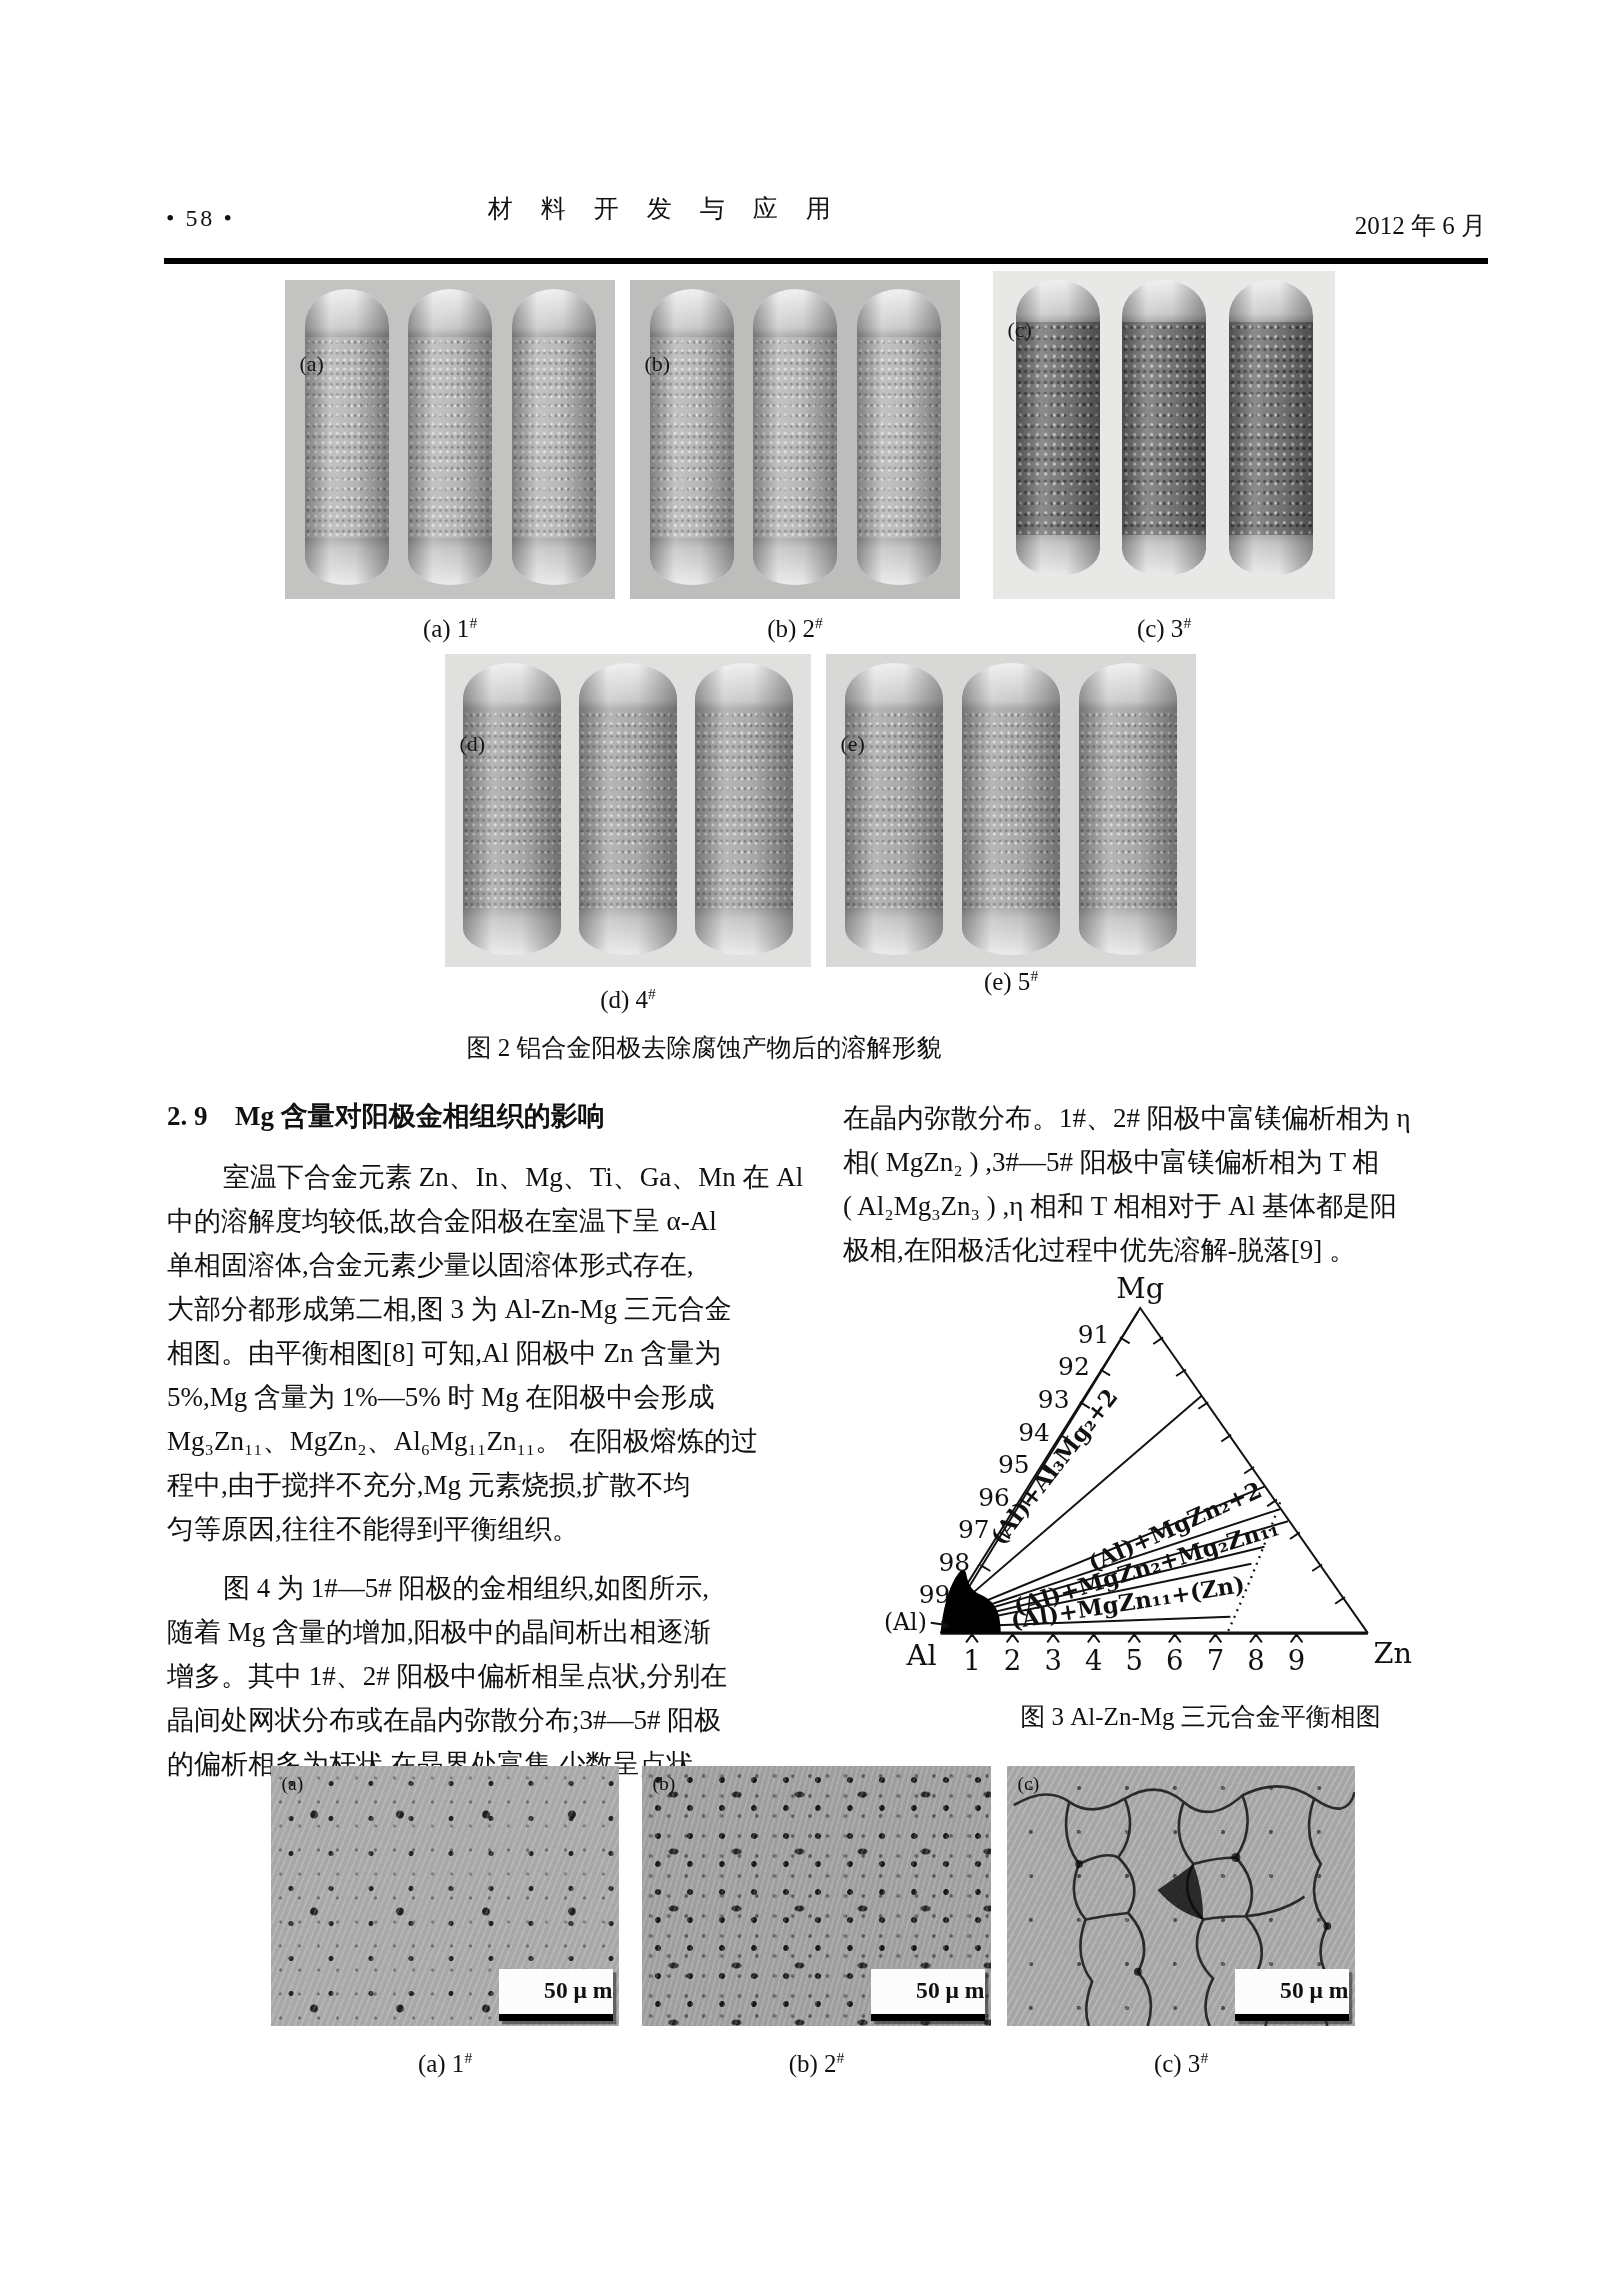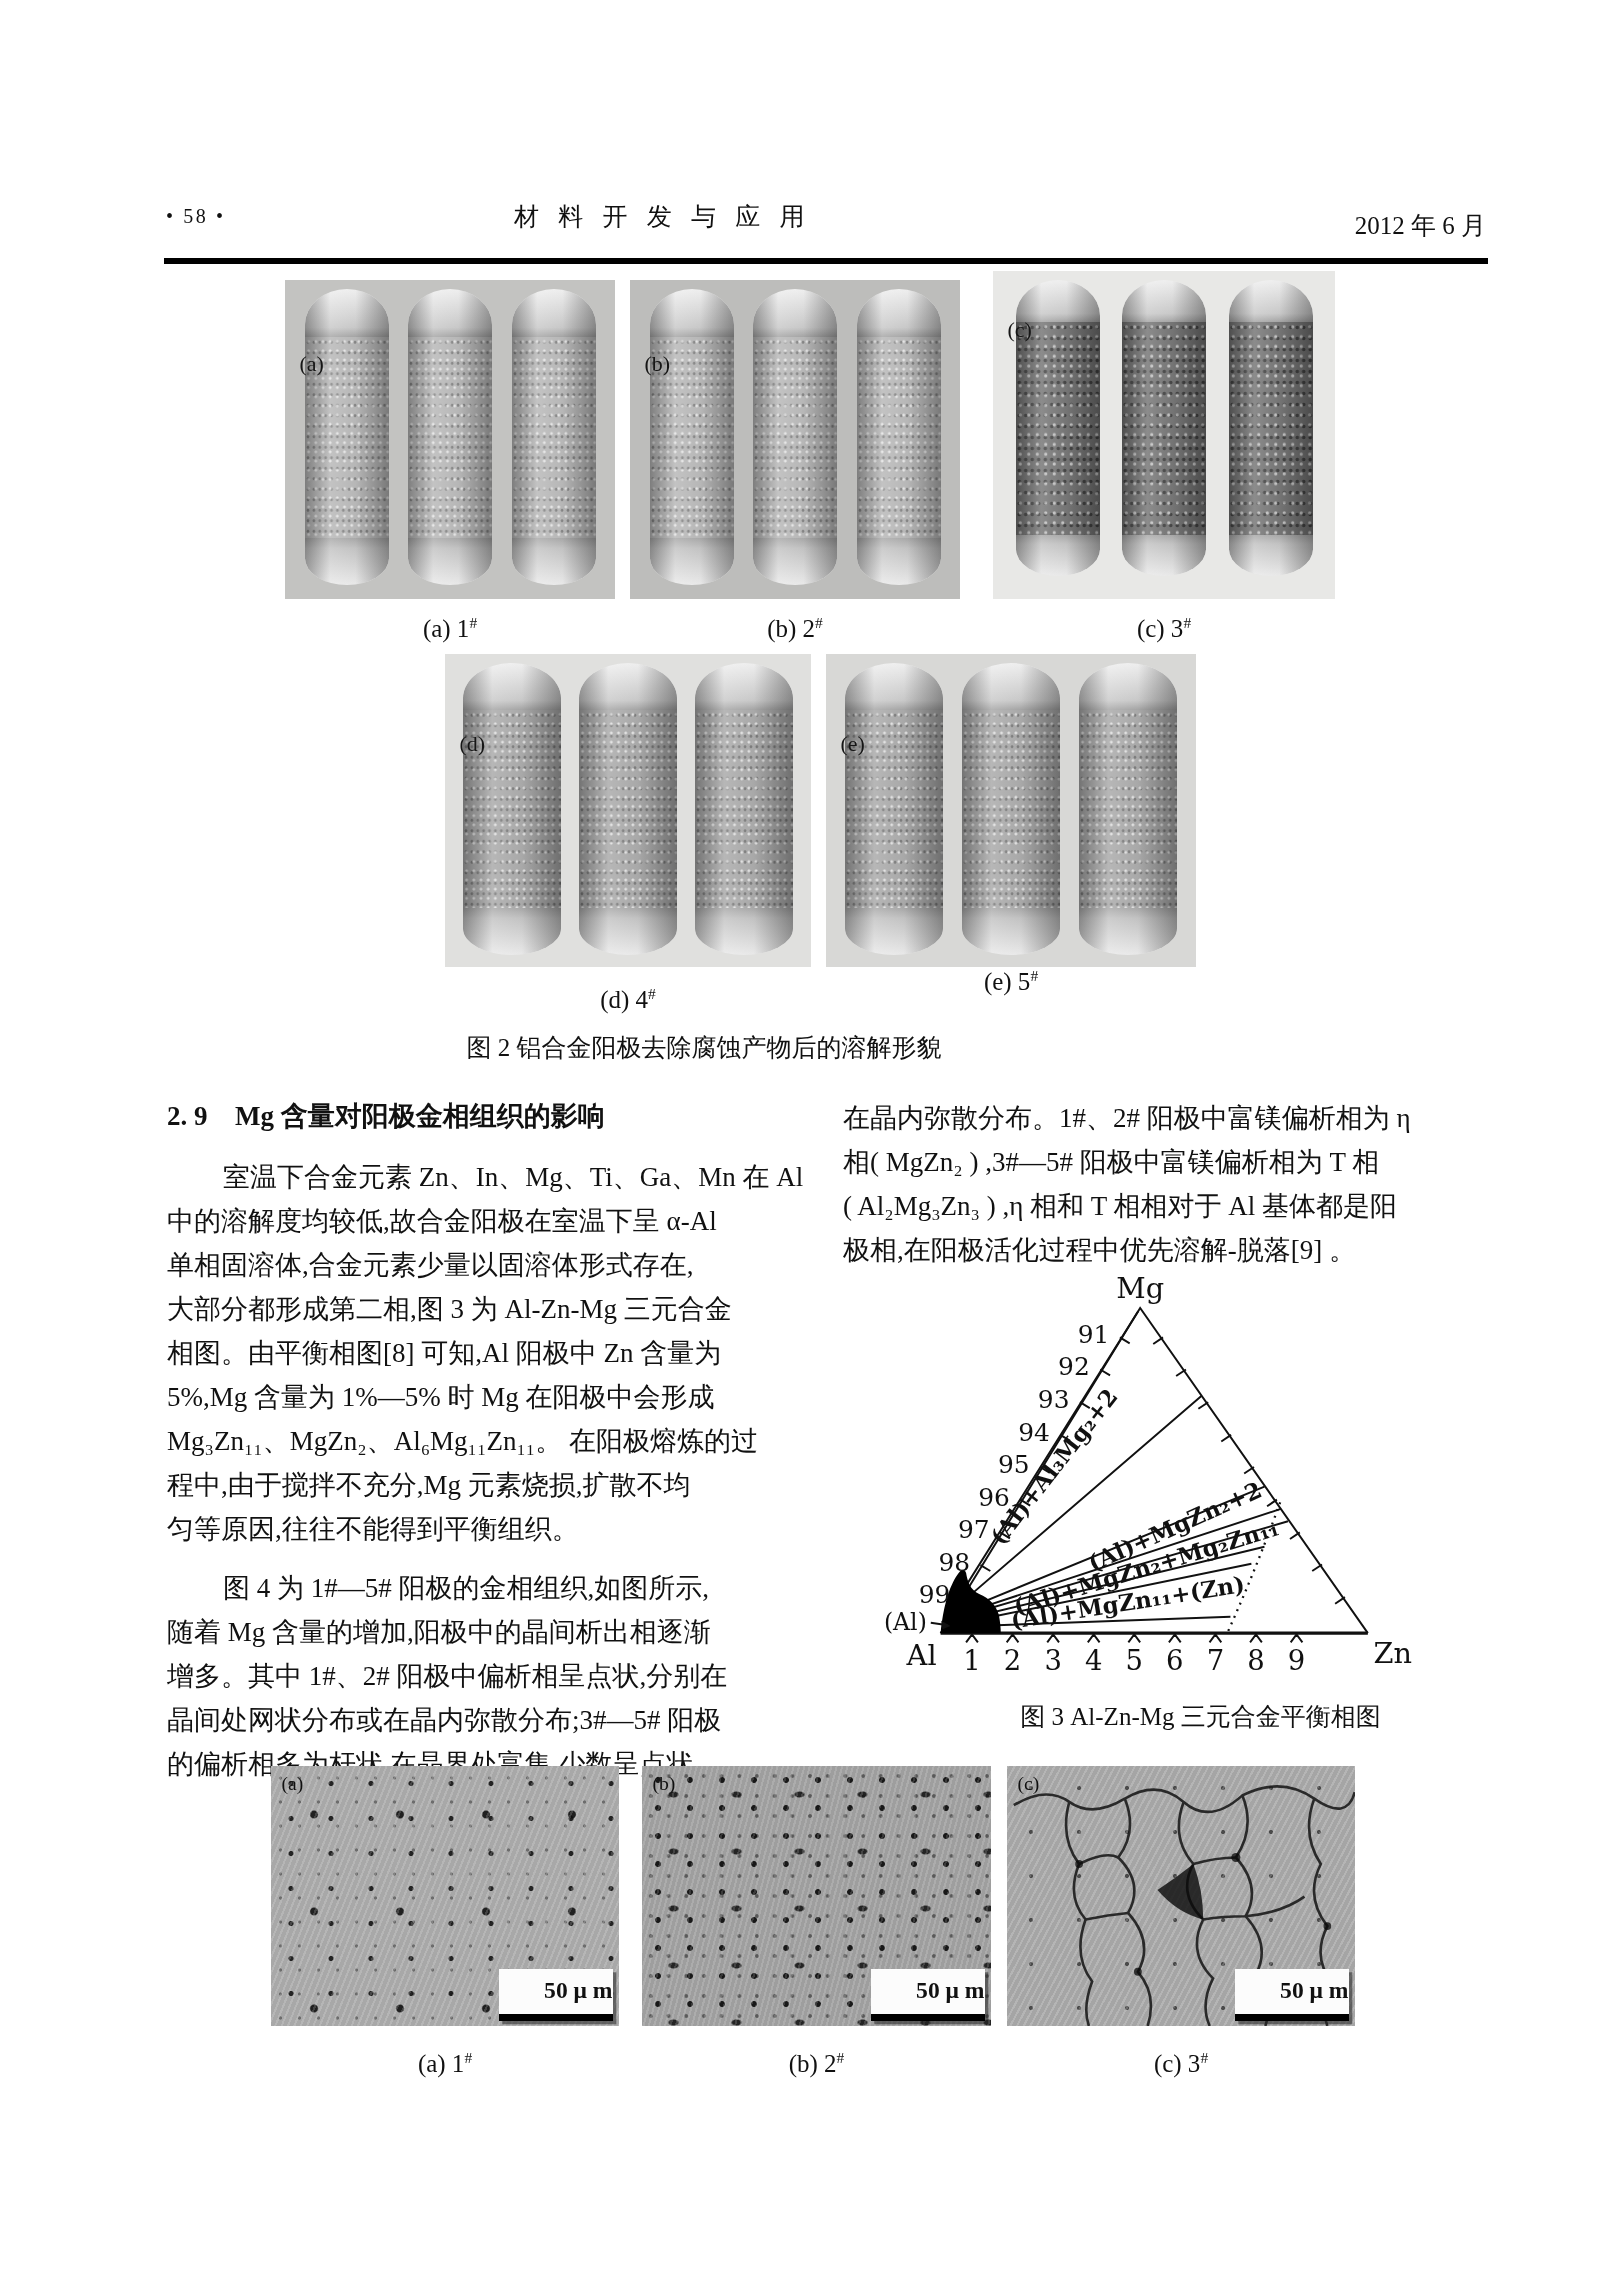--- a/index.html
+++ b/index.html
@@ -8,7 +8,7 @@
   .abs{position:absolute;}
 
   
-  .hdr-left{left:166px;top:205px;font-size:20px;letter-spacing:2.6px;}
+  .hdr-left{left:166px;top:205px;font-size:24px;letter-spacing:2.6px;}
   .hdr-center{left:0;top:200px;width:1325px;text-align:center;font-size:25px;letter-spacing:6.5px;}
   .hdr-right{right:136px;top:209px;font-size:25px;}
   .hdr-rule{left:164px;top:258px;width:1324px;height:5.9px;background:#000;}

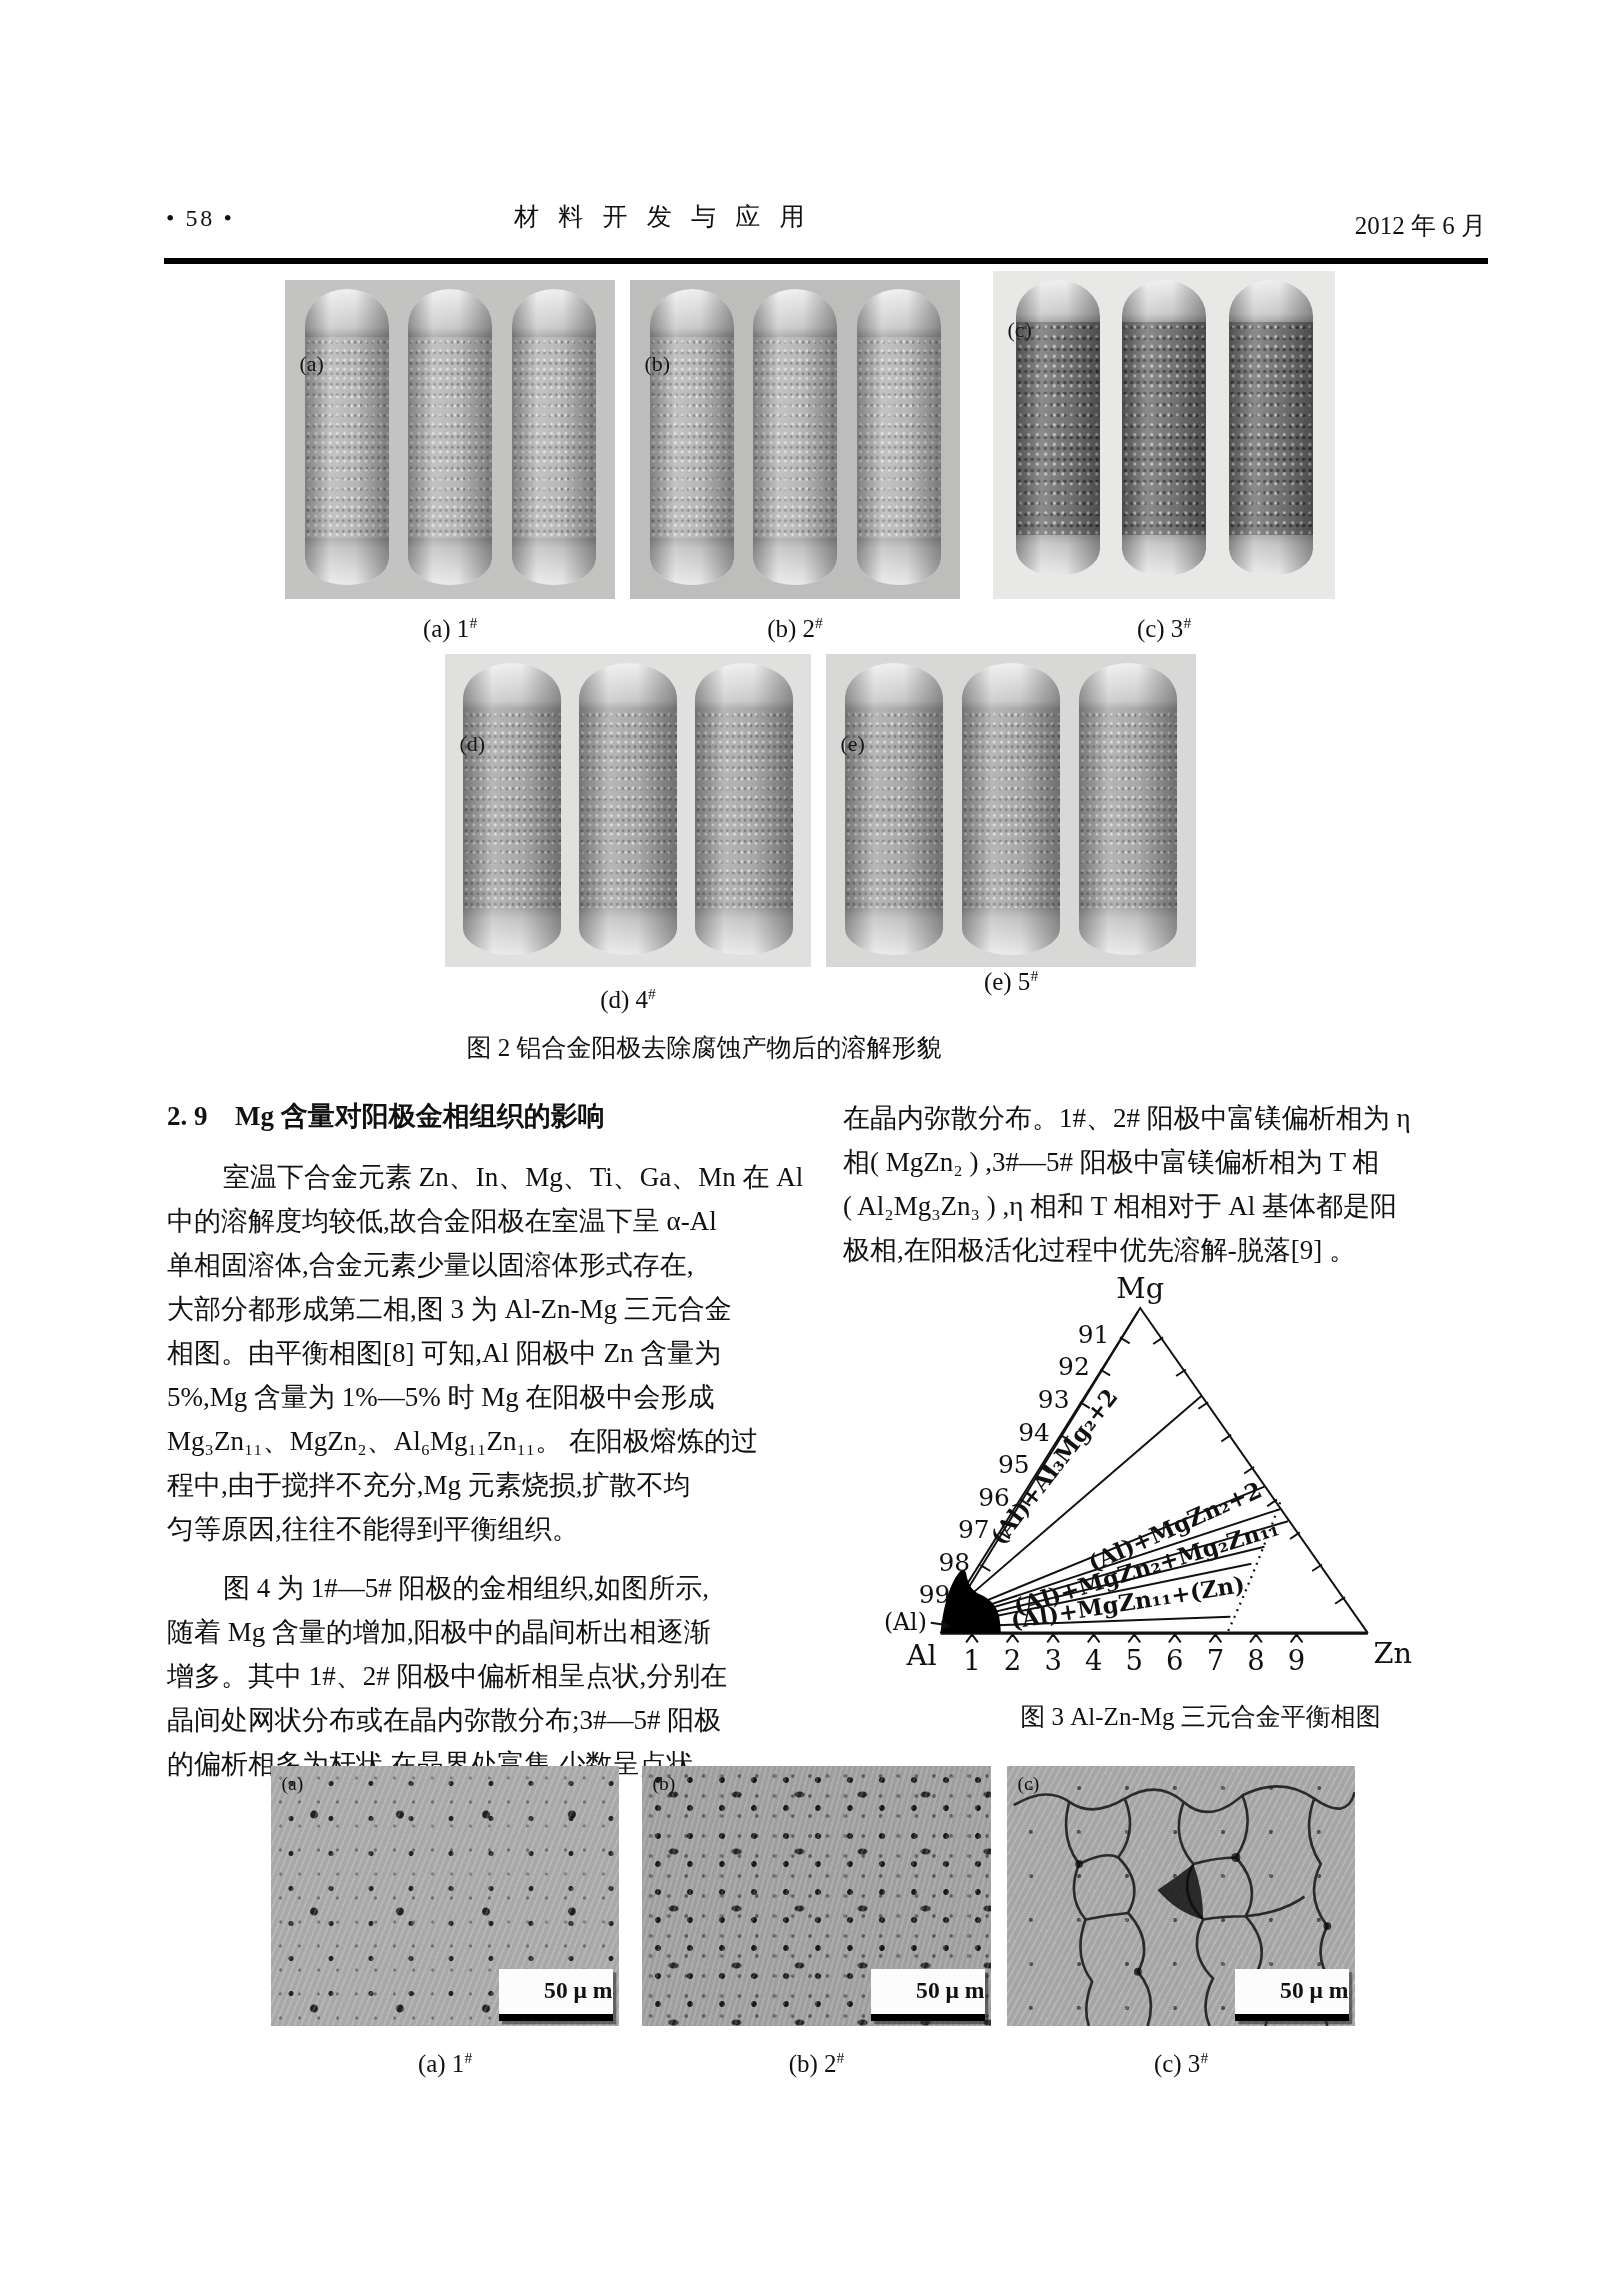--- a/index.html
+++ b/index.html
@@ -9,7 +9,7 @@
 
   
   .hdr-left{left:166px;top:205px;font-size:24px;letter-spacing:2.6px;}
-  .hdr-center{left:0;top:200px;width:1325px;text-align:center;font-size:25px;letter-spacing:6.5px;}
+  .hdr-center{left:0;top:192px;width:1325px;text-align:center;font-size:25px;letter-spacing:6.5px;font-family:Liberation Mono, monospace;}
   .hdr-right{right:136px;top:209px;font-size:25px;}
   .hdr-rule{left:164px;top:258px;width:1324px;height:5.9px;background:#000;}
 

